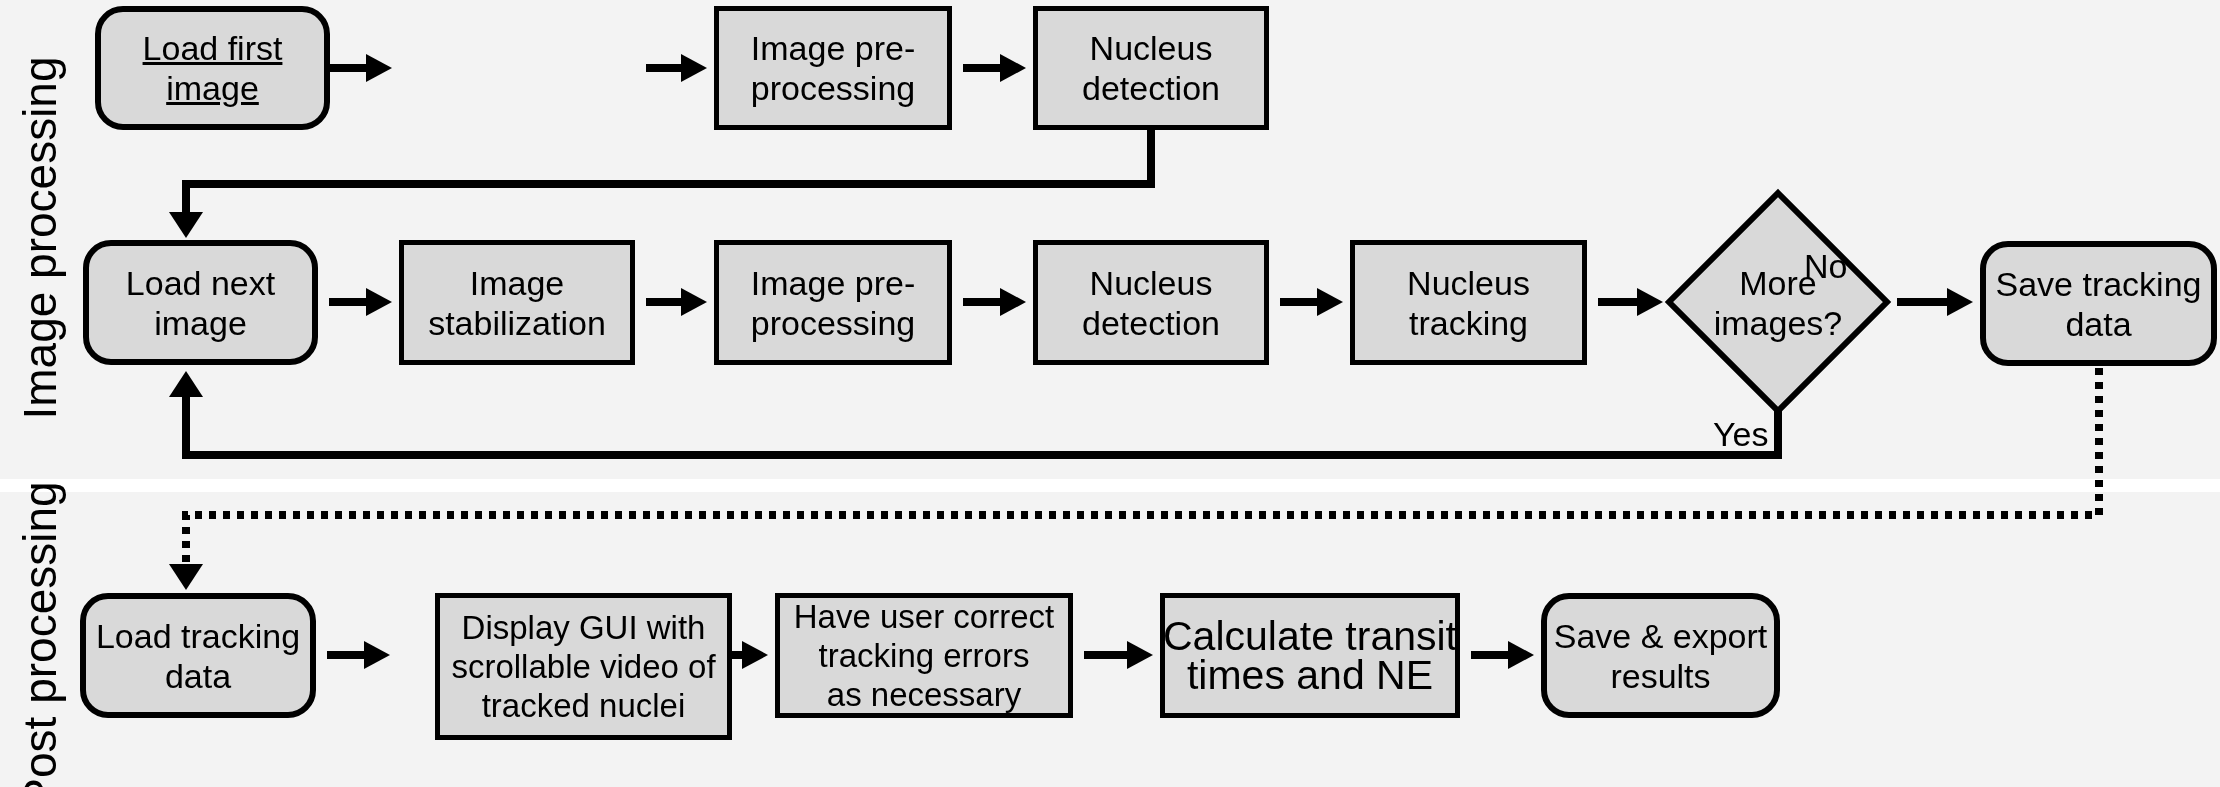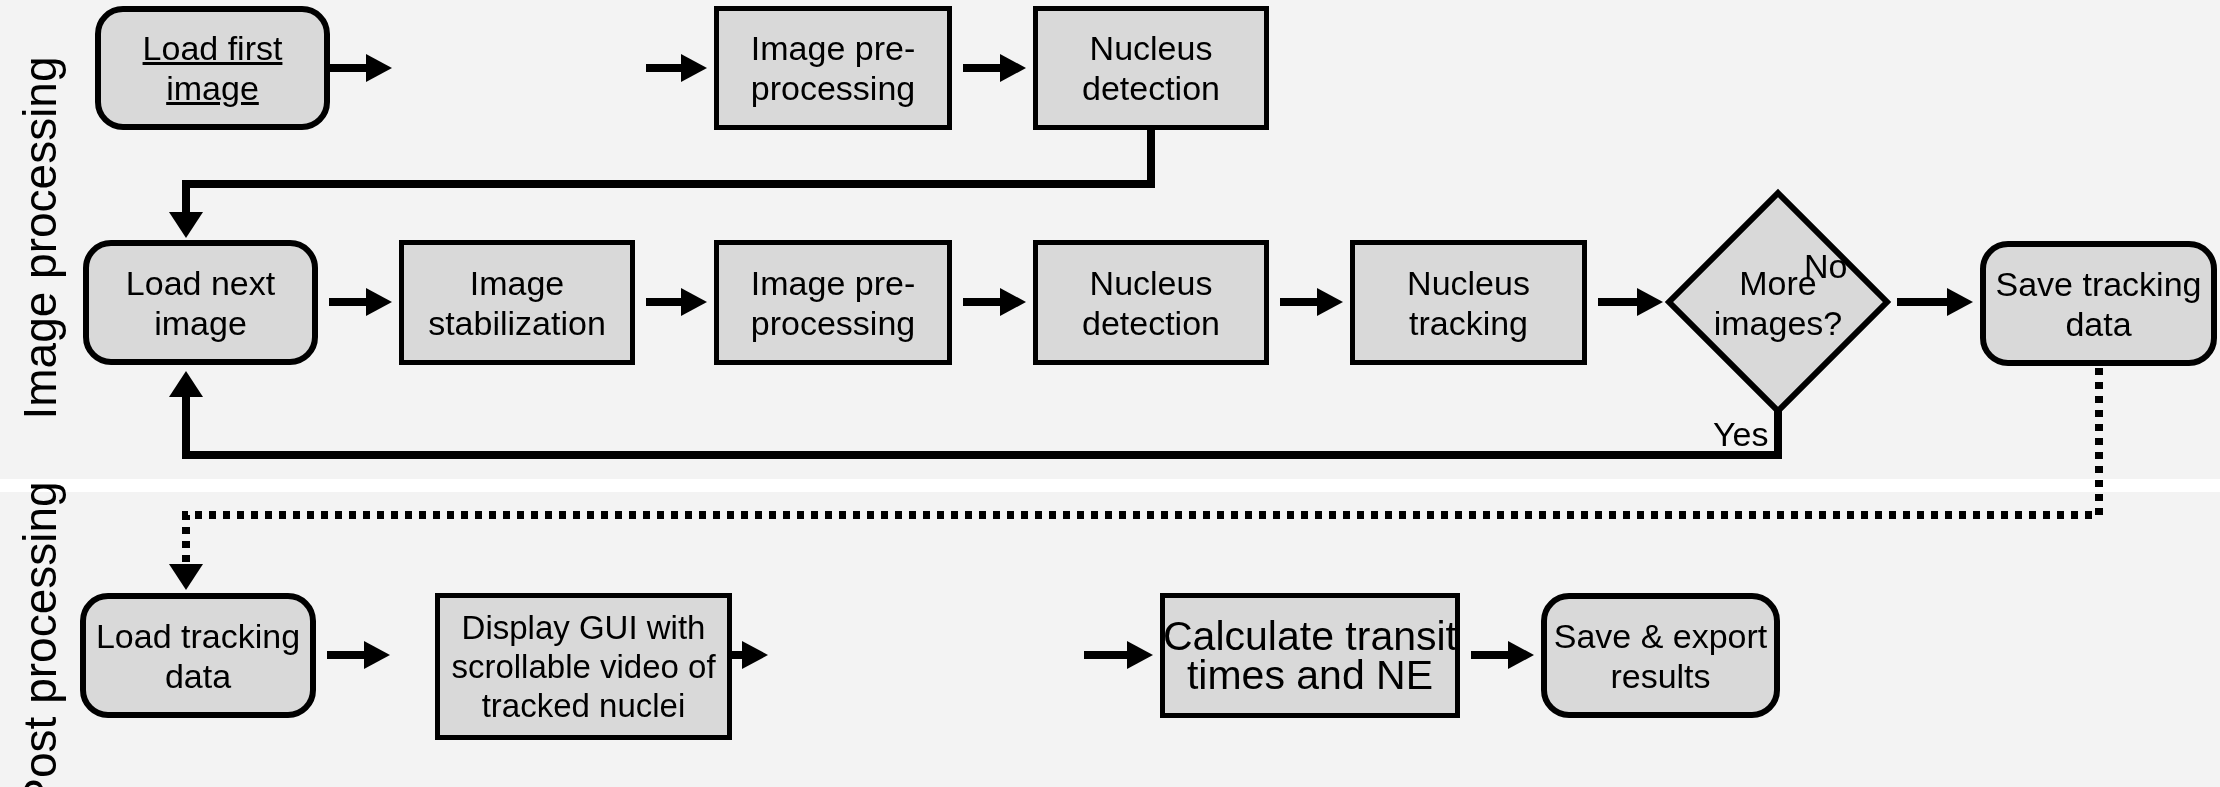--- a/index.html
+++ b/index.html
@@ -222,6 +222,11 @@
     <span>scrollable video of</span>
     <span>tracked nuclei</span>
   </div>
+  <div class="node" style="left:775px; top:593px; width:298px; height:125px; font-size:33px; line-height:39px;">
+    <span>Have user correct</span>
+    <span>tracking errors</span>
+    <span>as necessary</span>
+  </div>
   <div class="node" style="left:1160px; top:593px; width:300px; height:125px; font-size:41px; line-height:39px;">
     <span>Calculate transit</span>
     <span>times and NE</span>

